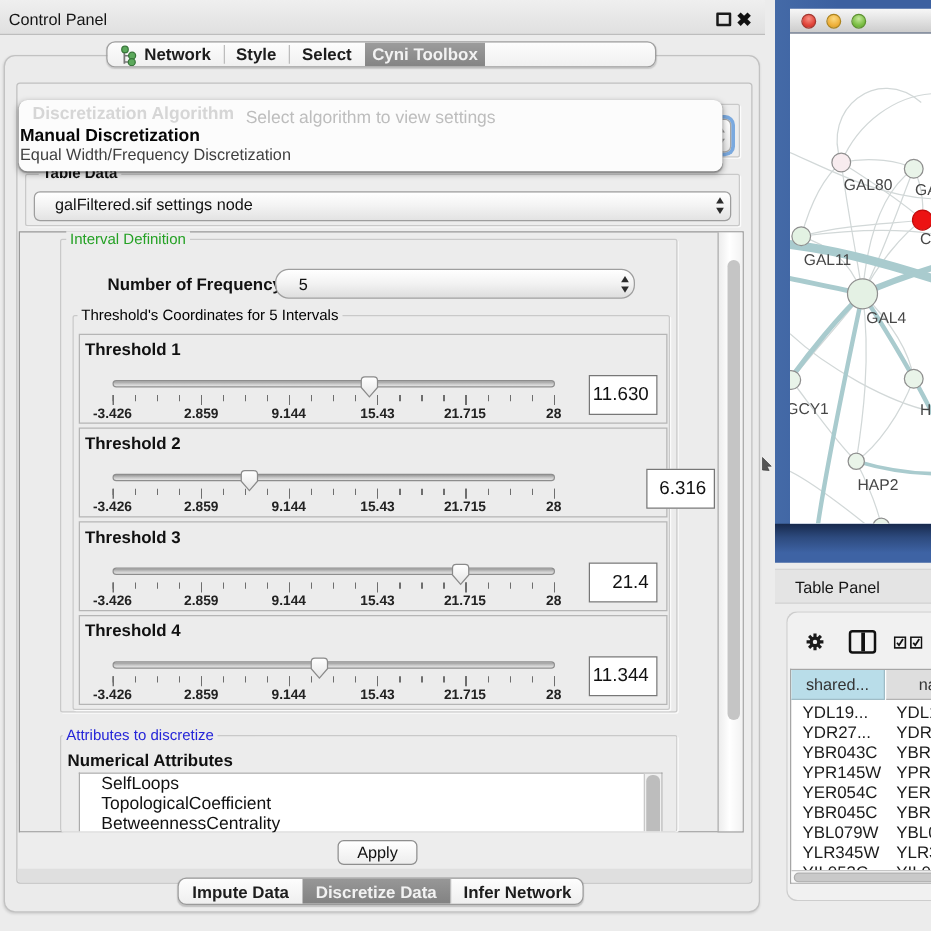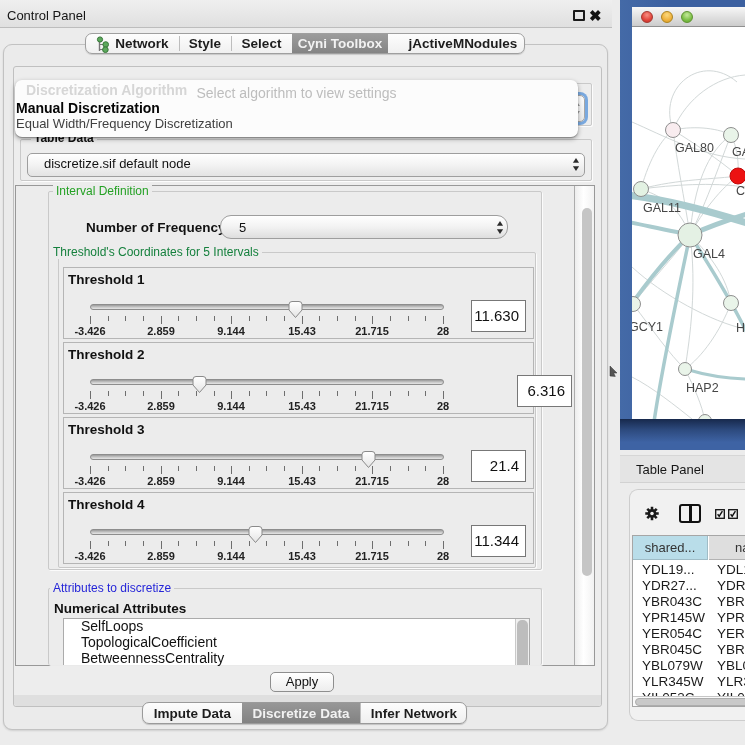--- a/index.html
+++ b/index.html
@@ -63,7 +63,6 @@
   <div class="abs" style="left:145px;top:2px;bottom:2px;width:1px;background:#BDBDBD;"></div>
   <div class="seg" style="left:145px;width:61px;">Select</div>
   <div class="seg" style="left:206px;width:96px;background:linear-gradient(#9C9C9C,#848484);color:#F2F2F2;">Cyni Toolbox</div>
-  <div class="seg" style="left:314px;width:126px;">jActiveMNodules</div>
 </div>
 
 <div class="abs grp" style="left:20px;top:83px;width:572px;height:43px;"></div>

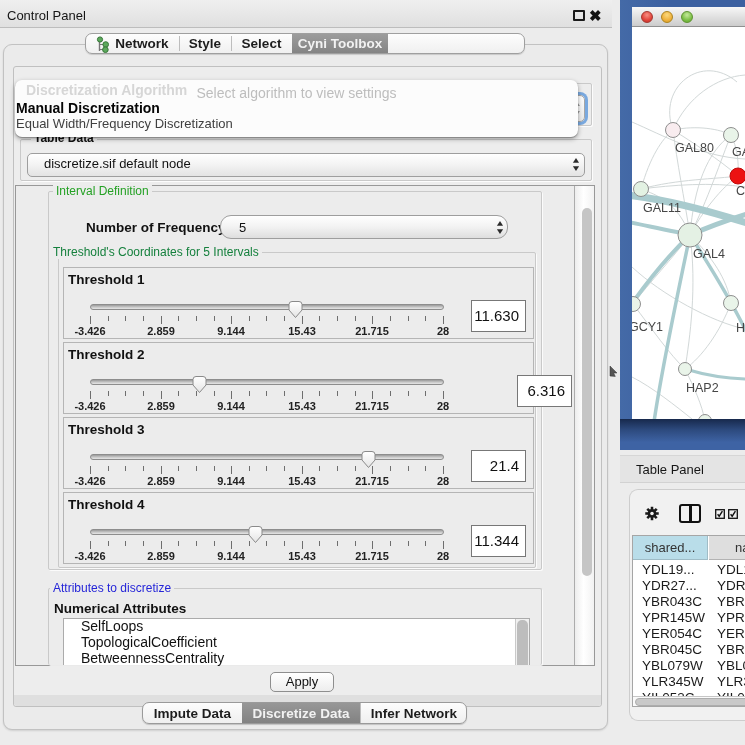--- a/index.html
+++ b/index.html
@@ -75,7 +75,7 @@
 <div class="abs grp" style="left:20px;top:139px;width:572px;height:42px;"></div>
 <div class="grplabel b13" style="left:31px;top:132px;background:#EDEDED;">Table Data</div>
 <div class="abs combo" style="left:27px;top:153px;width:558px;height:24px;"></div>
-<div class="abs t13" style="left:44px;top:156px;">discretize.sif default node</div>
+<div class="abs t13" style="left:44px;top:156px;">galFiltered.sif settings node</div>
 <svg class="abs" style="left:572px;top:157px;" width="8" height="15" viewBox="0 0 9 17">
   <path d="M4.5,1 L8,6.5 L1,6.5 Z" fill="#2b2b2b"></path>
   <path d="M4.5,16 L8,10.5 L1,10.5 Z" fill="#2b2b2b"></path>

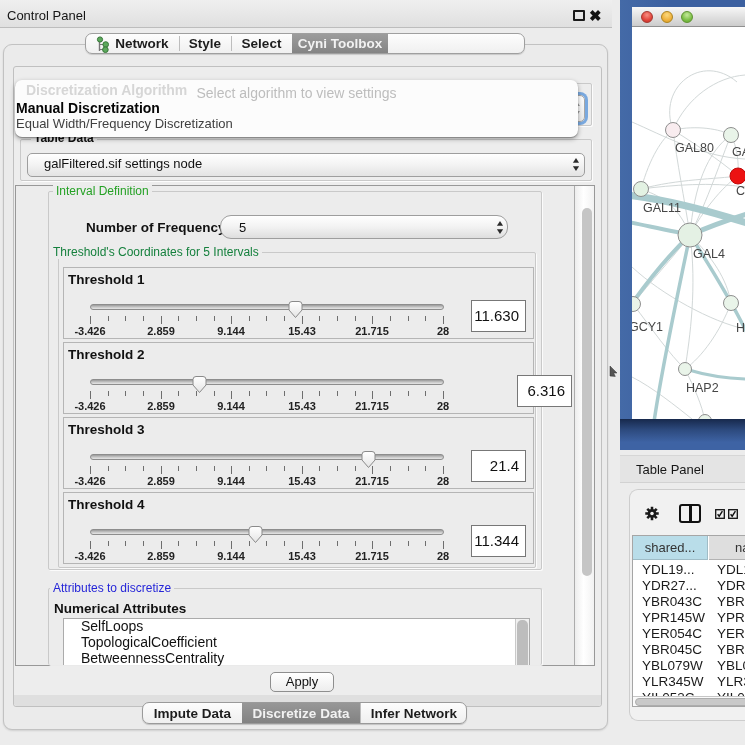--- a/index.html
+++ b/index.html
@@ -104,7 +104,7 @@
 </svg>
 
 <div class="abs grp" style="left:58px;top:252px;width:478px;height:316px;"></div>
-<div class="grplabel" style="left:50px;top:246px;color:#15803d;">Threshold's Coordinates for 5 Intervals</div>
+<div class="grplabel" style="left:62px;top:246px;color:#000000;">Threshold's Coordinates for 5 Intervals</div>
 
 <div class="thpanel" style="top:267px;"></div>
 <div class="abs b13" style="left:68px;top:272px;">Threshold 1</div>

